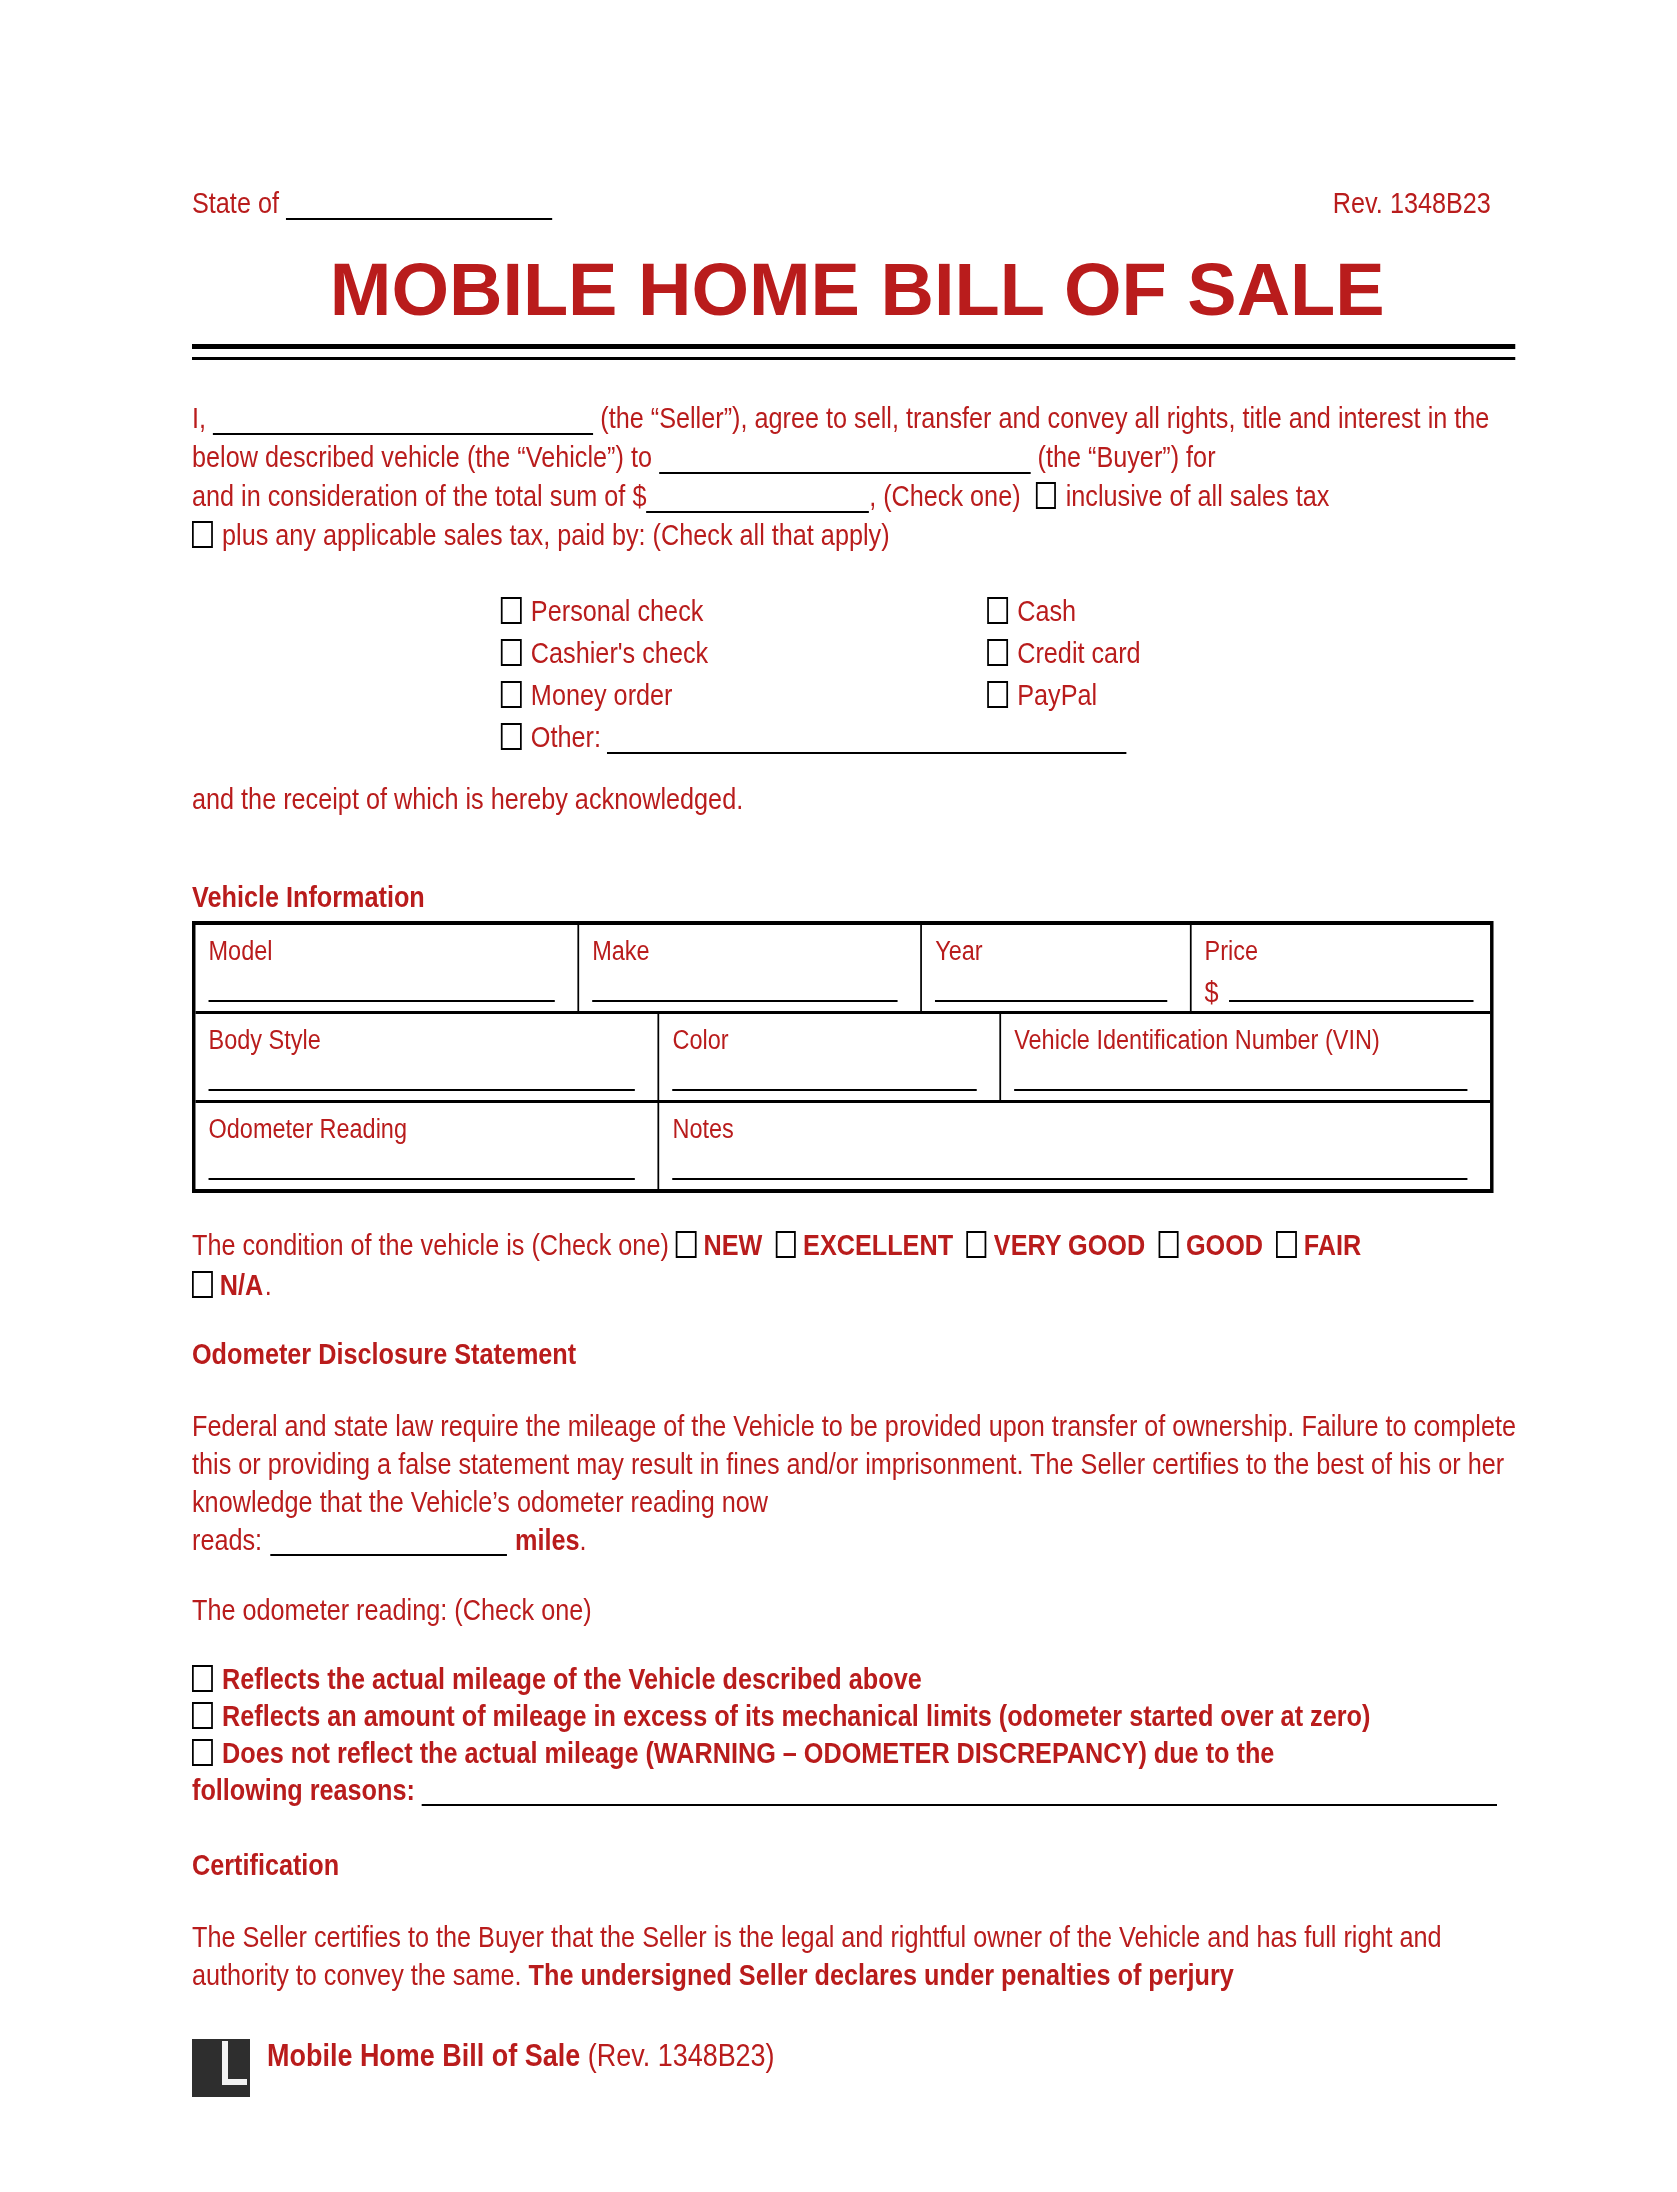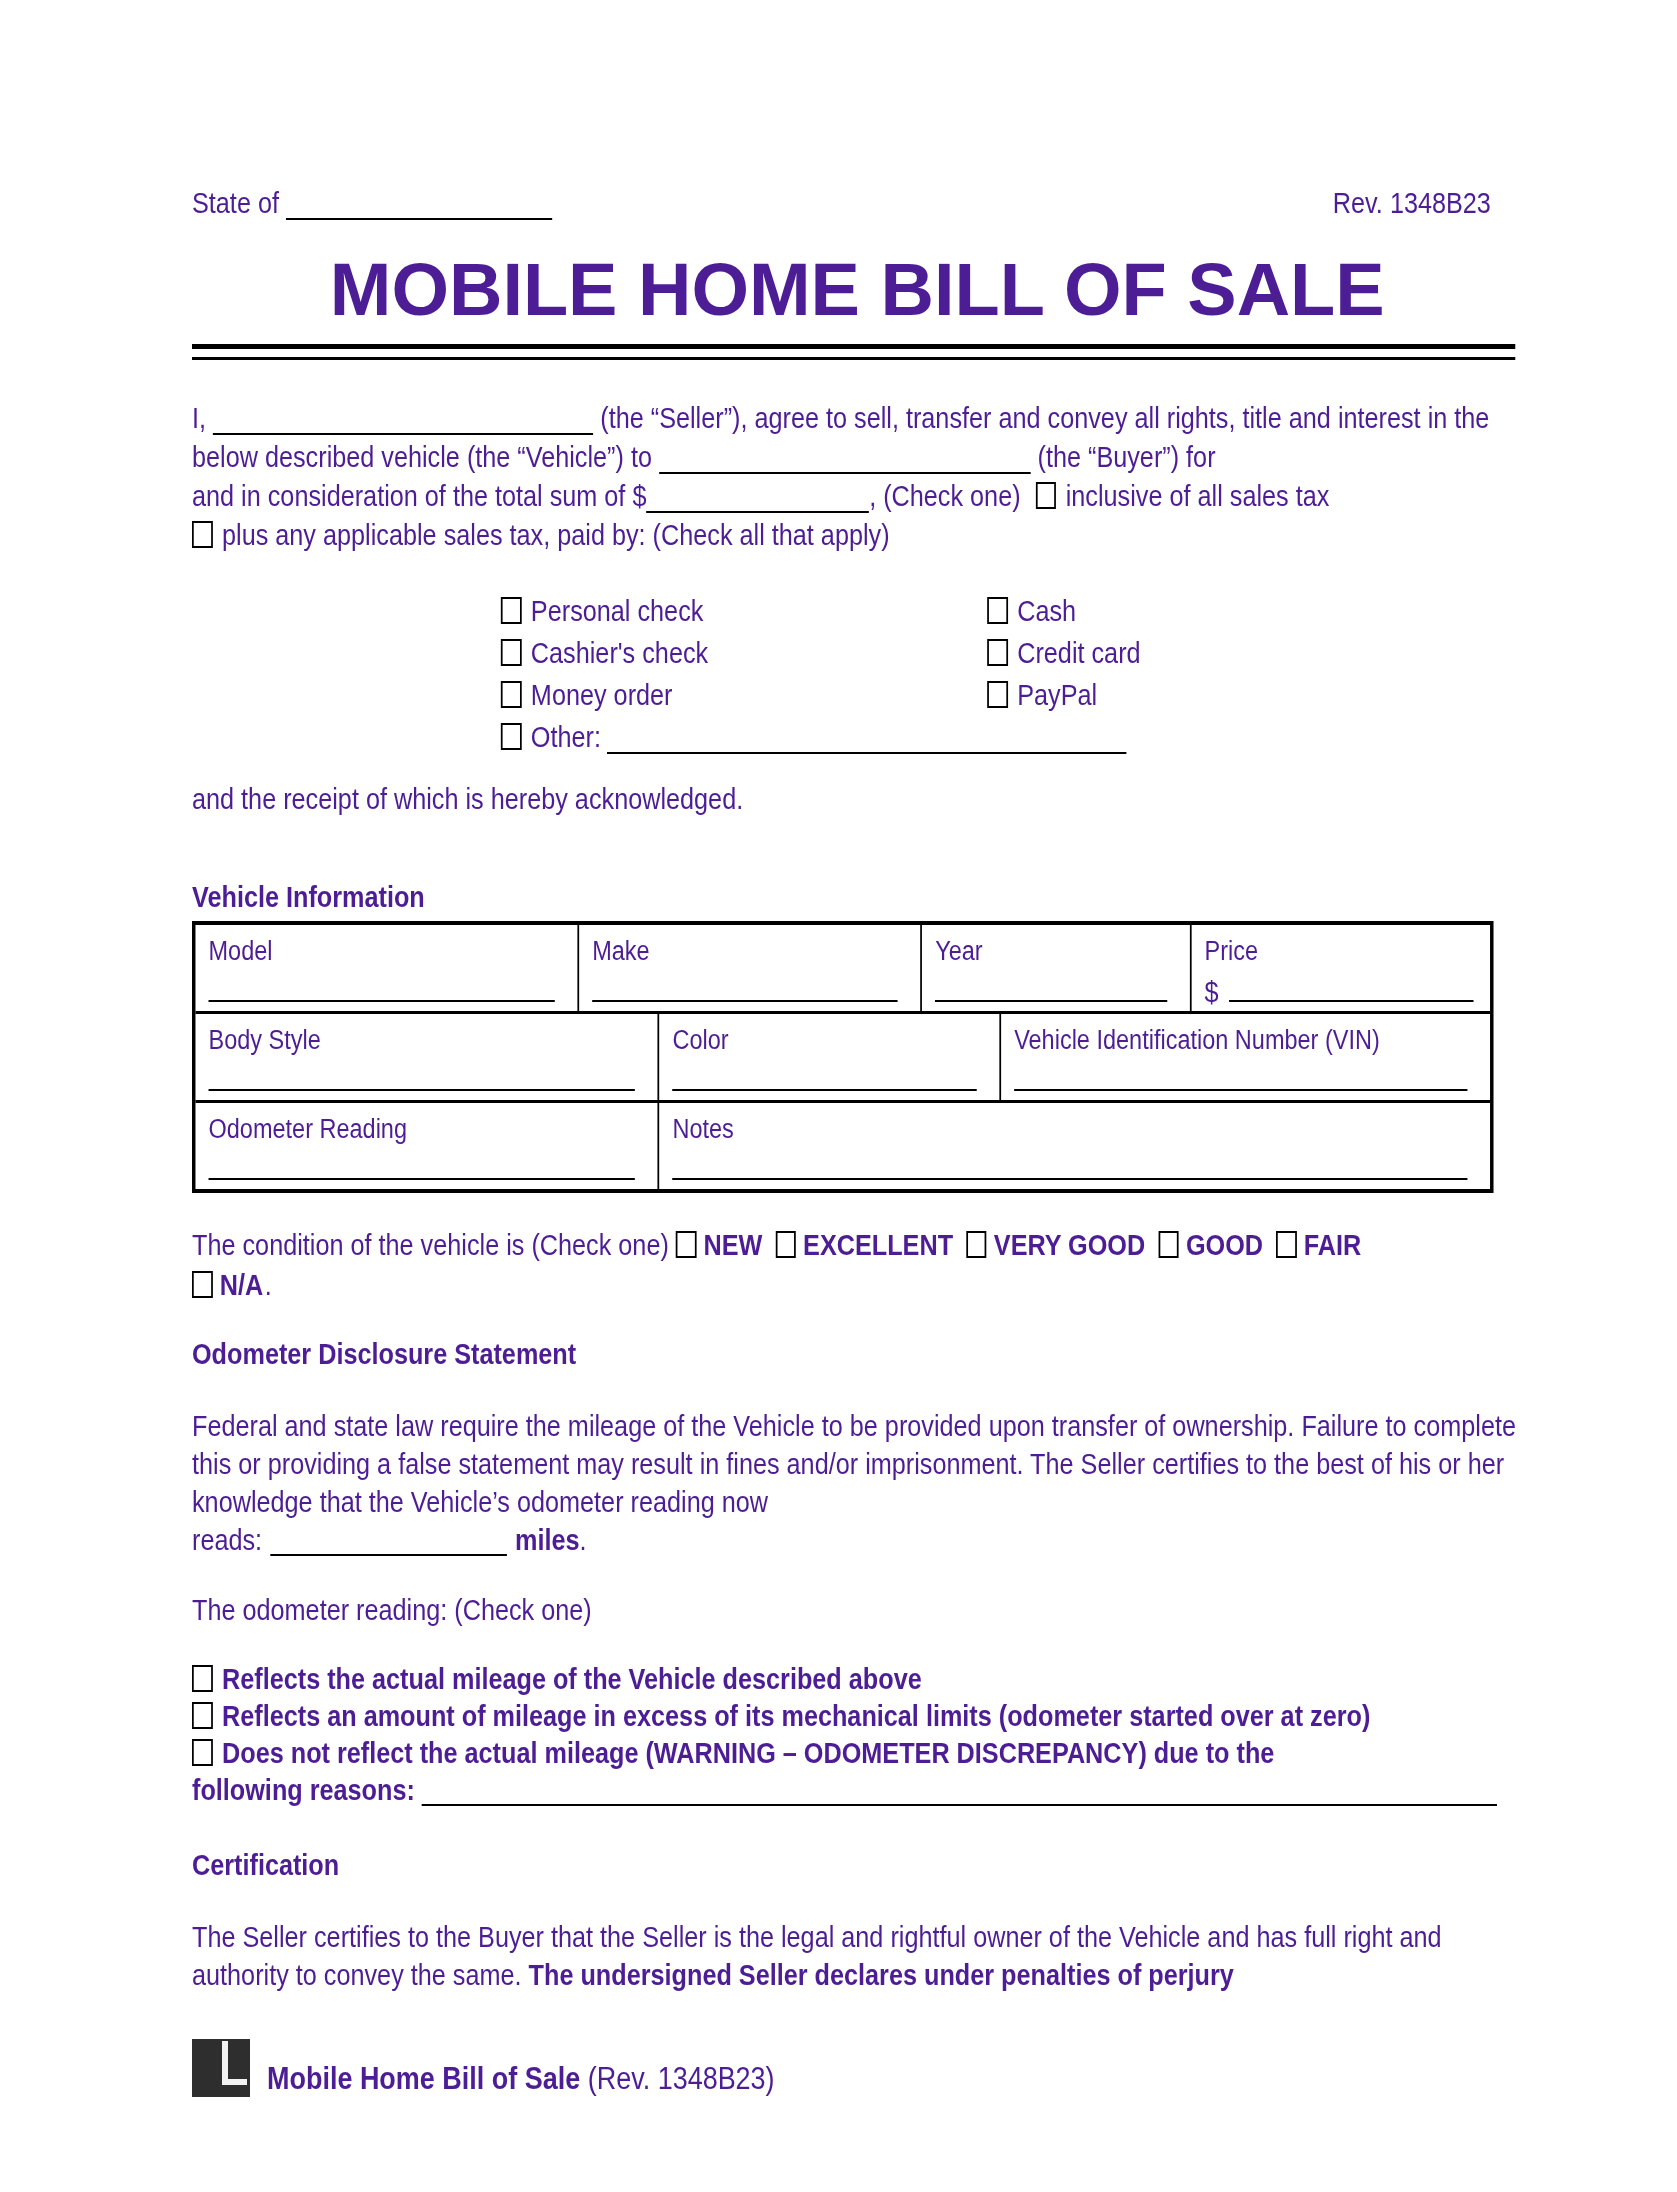--- a/index.html
+++ b/index.html
@@ -5,7 +5,7 @@
   html,body{margin:0;padding:0;background:#e8e8e8;}
   .page{
     position:relative;width:1677px;height:2193px;background:#ffffff;overflow:hidden;
-    font-family:"Liberation Sans","DejaVu Sans",sans-serif;color:#4c1d95;margin:0 auto;
+    font-family:"Liberation Sans","DejaVu Sans",sans-serif;color:#b91c1c;margin:0 auto;
   }
   .content{
     position:absolute;left:192px;top:184px;width:1530px;

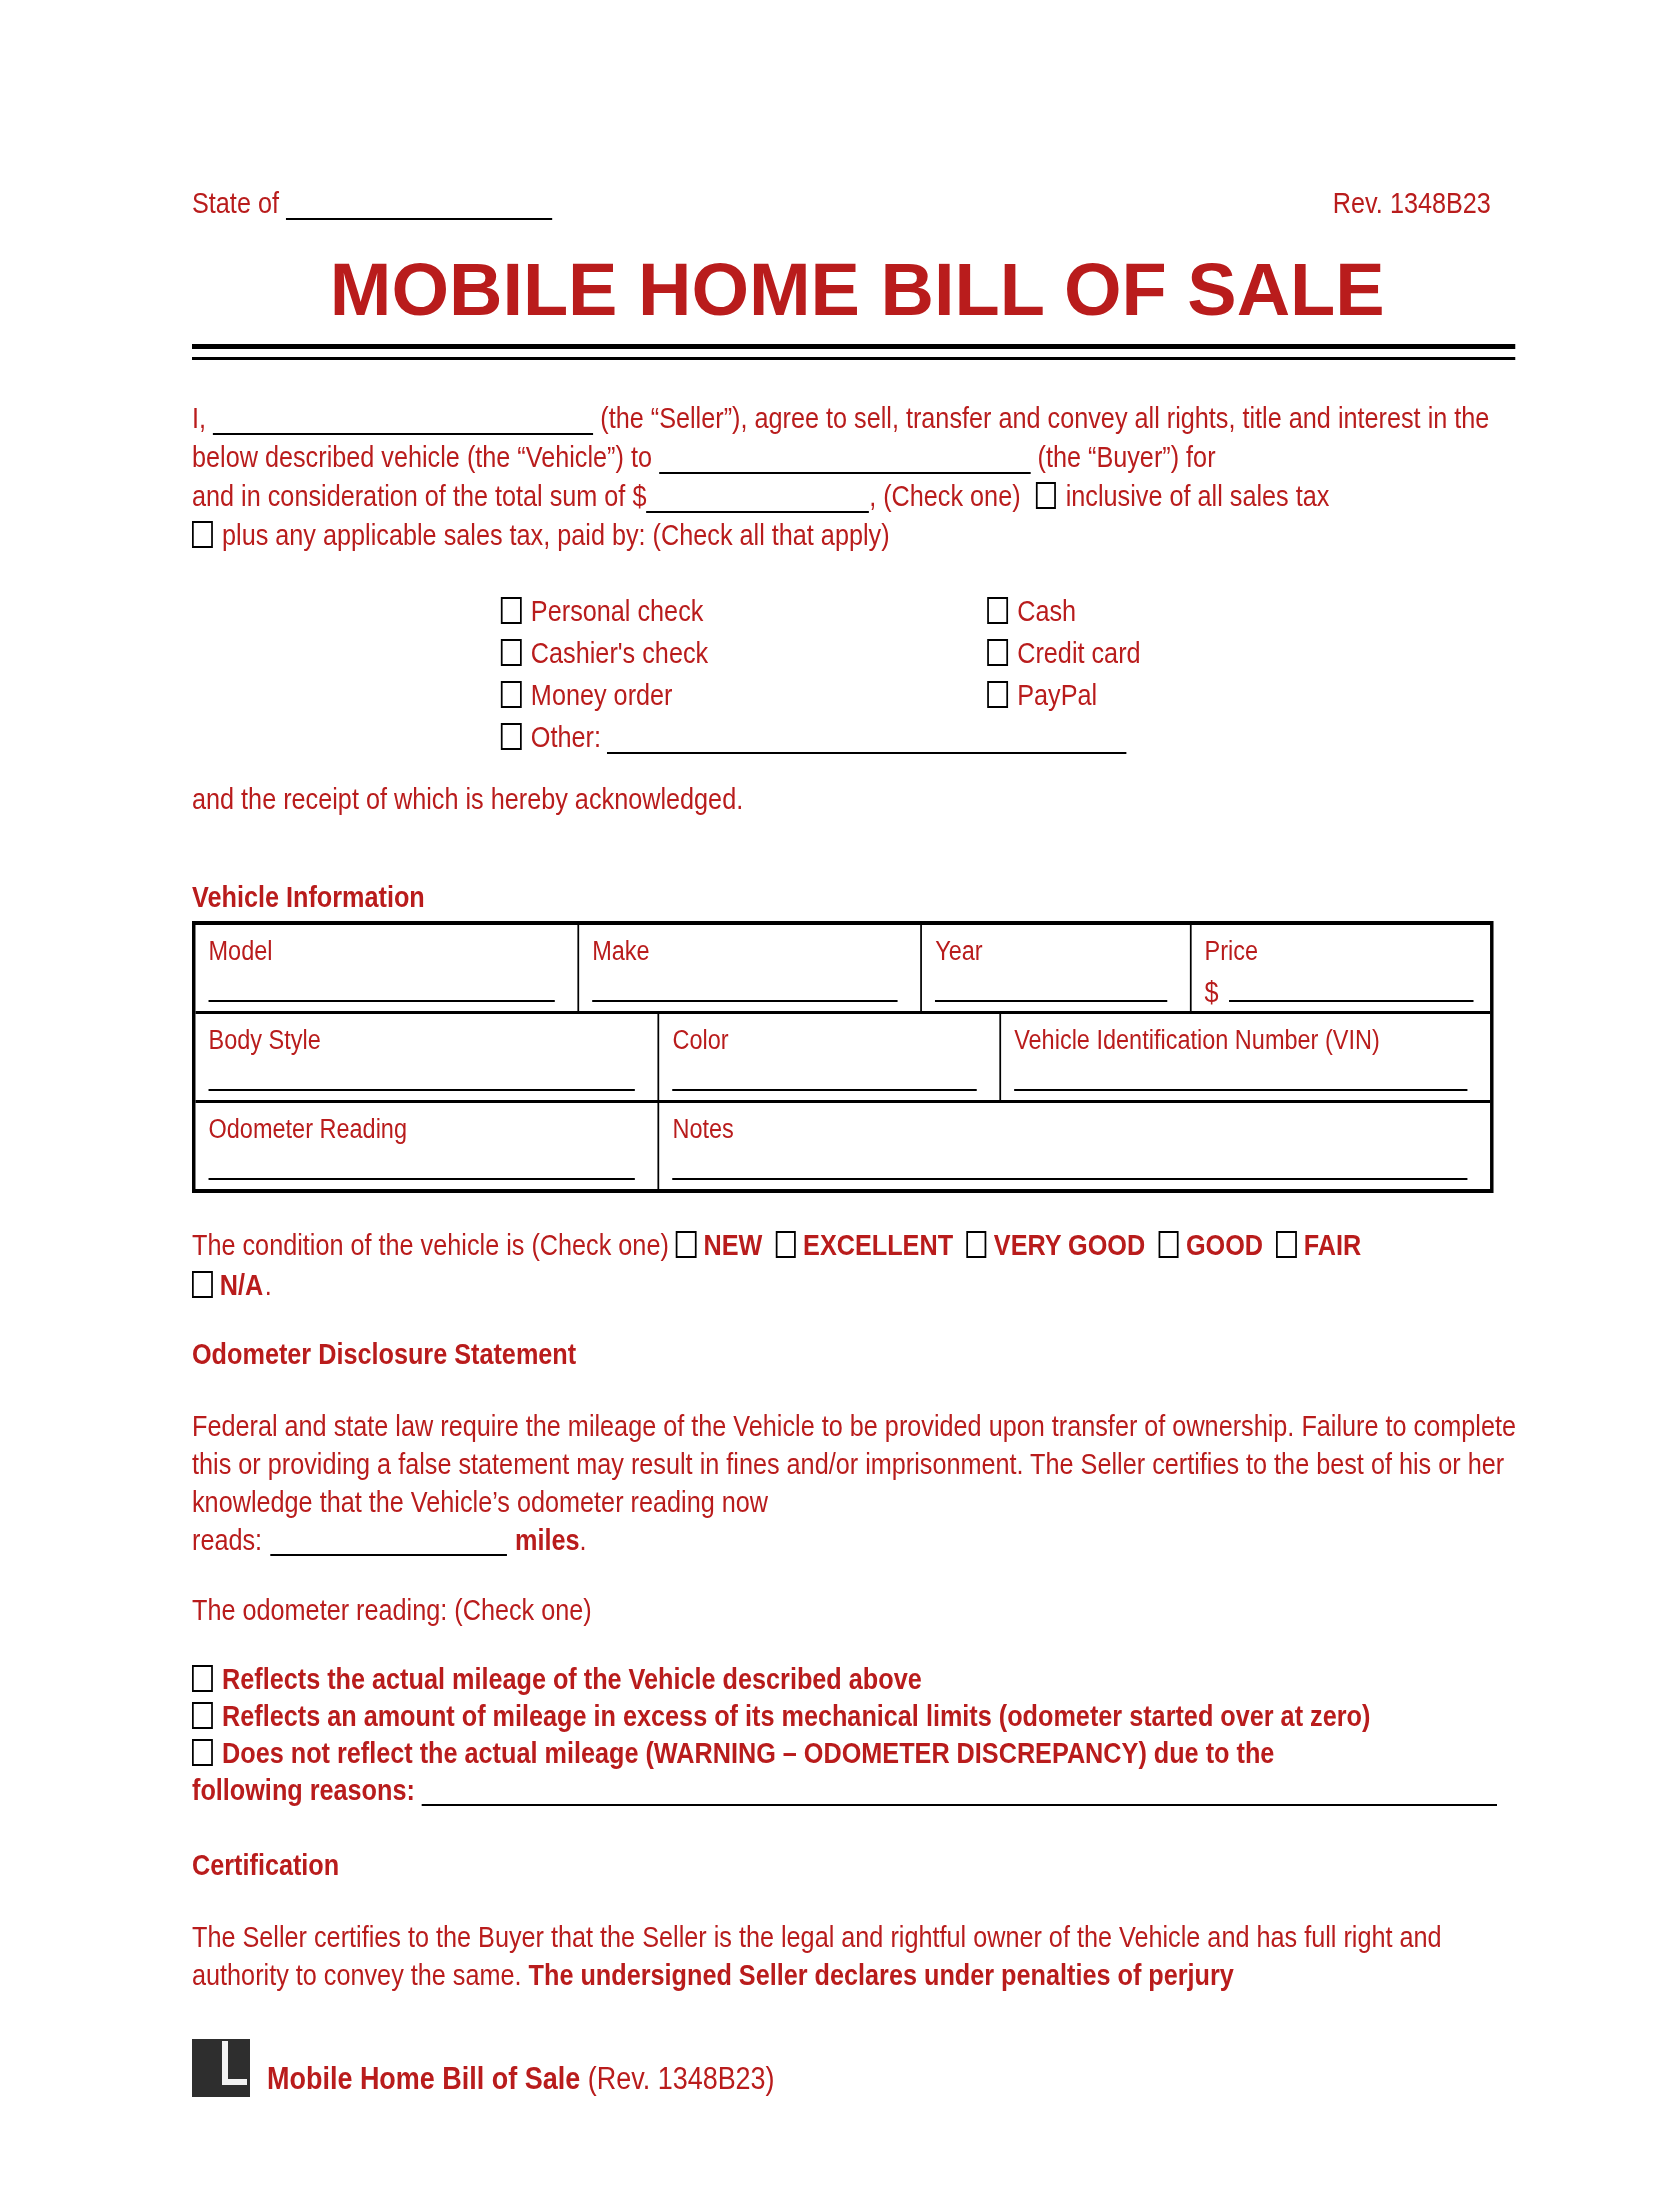--- a/index.html
+++ b/index.html
@@ -65,7 +65,7 @@
   .certp{margin-top:33px;line-height:38px;}
   .bold{font-weight:bold;}
   
-  .footer{position:absolute;left:192px;top:2039px;display:flex;align-items:flex-end;}
+  .footer{position:absolute;left:192px;top:2039px;display:flex;align-items:flex-start;}
   .logo{position:relative;width:58px;height:58px;background:#2e2e2e;flex:0 0 auto;}
   .logo-l{position:absolute;top:1.9px;right:2.8px;width:19.5px;height:38px;
           border-left:6.5px solid #f2f2f2;border-bottom:6.5px solid #f2f2f2;}

